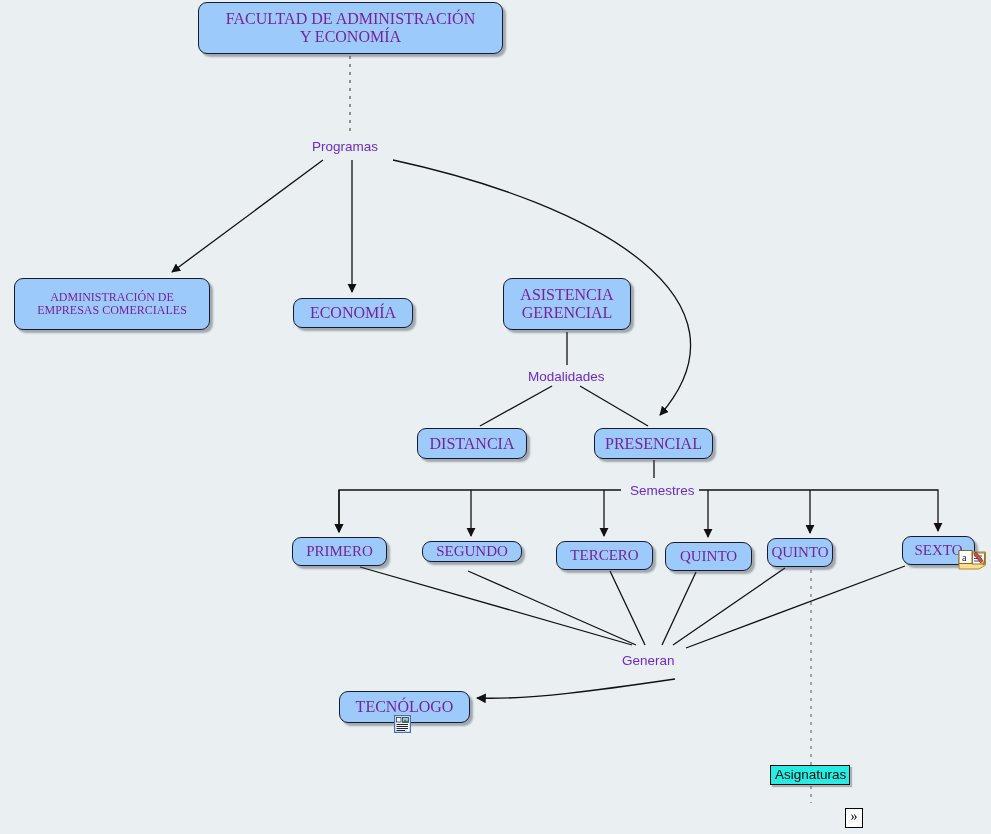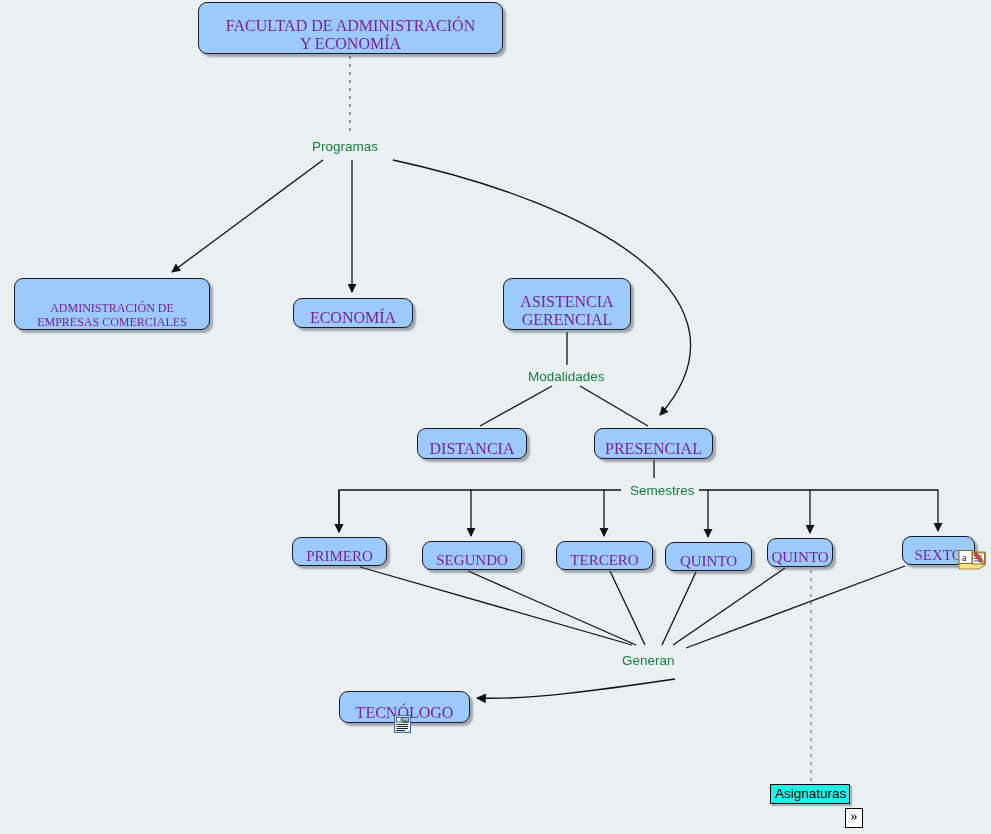--- a/index.html
+++ b/index.html
@@ -37,7 +37,7 @@
     font-family: "Liberation Serif", serif;
     text-align: center;
     display: flex;
-    align-items: flex-end;
+    align-items: center;
     justify-content: center;
     line-height: 1.12;
     box-shadow: 3px 3px 2px rgba(60,70,80,0.42);

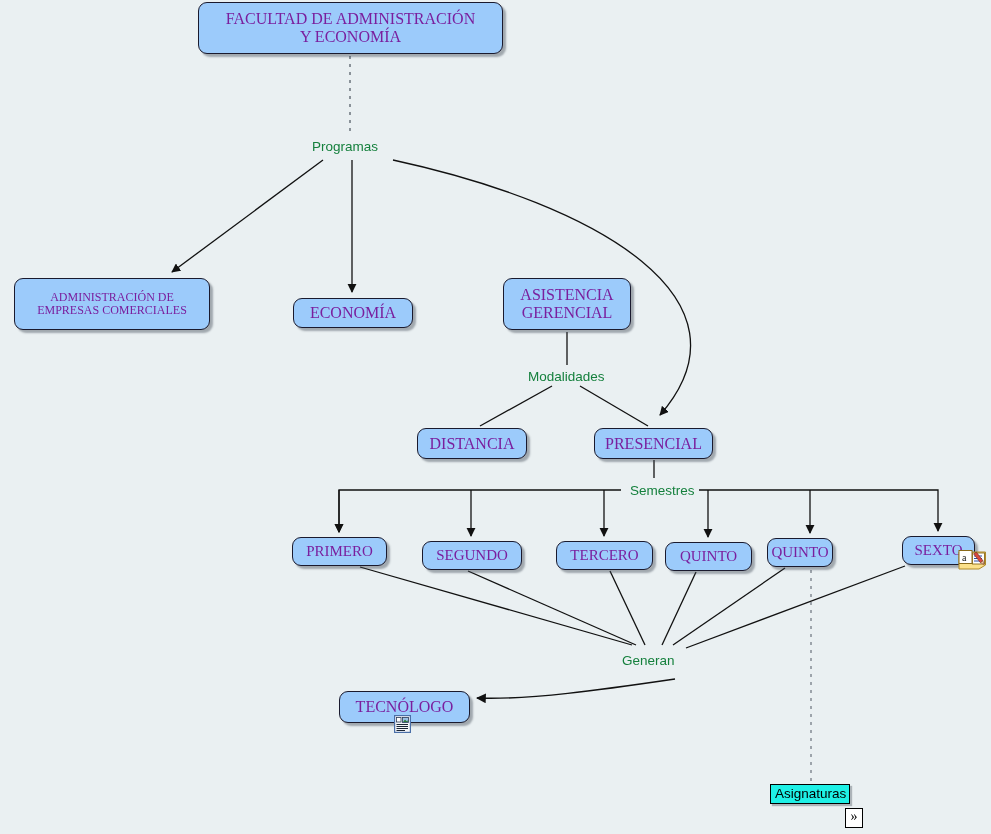--- a/index.html
+++ b/index.html
@@ -52,7 +52,7 @@
   }
   .link-label {
     position: absolute;
-    color: #15803d;
+    color: #6d28d9;
     font-family: "Liberation Sans", sans-serif;
     font-size: 13.5px;
     background: transparent;

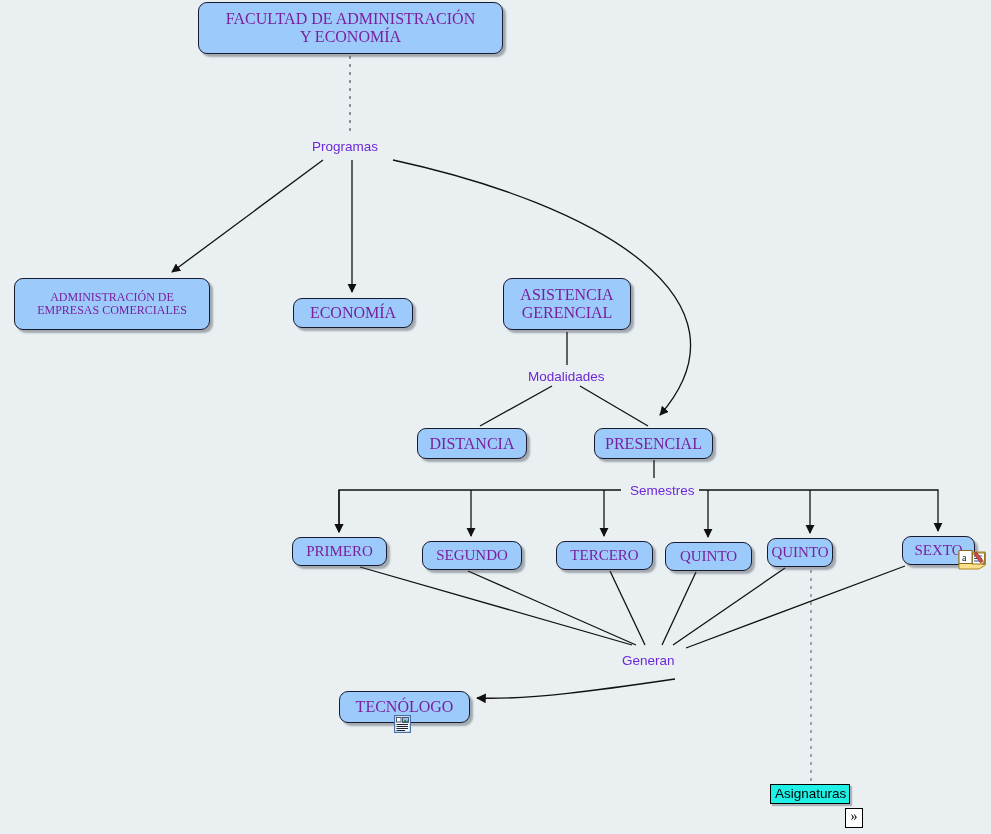--- a/index.html
+++ b/index.html
@@ -176,7 +176,7 @@
     <span class="node-label">PRIMERO</span>
   </div>
 
-  <div class="node" style="left:422px; top:541px; width:100px; height:29px; font-size:15px;">
+  <div class="node" style="left:422px; top:541px; width:100px; height:21px; font-size:15px;">
     <span class="node-label">SEGUNDO</span>
   </div>
 

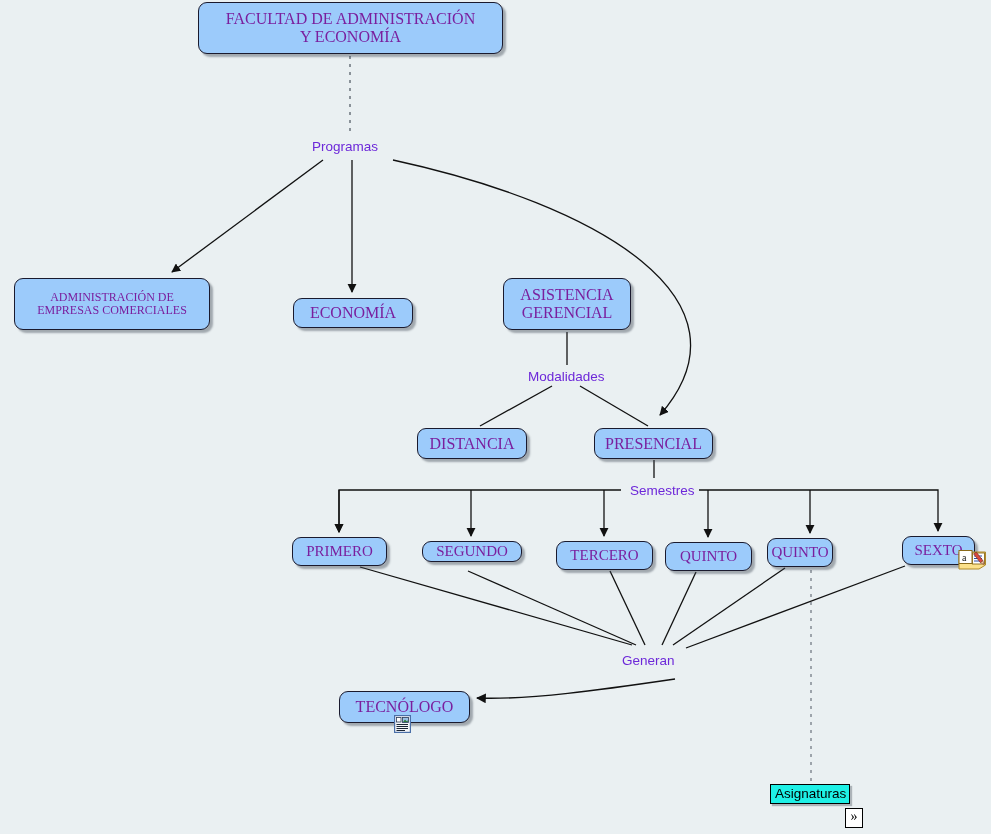--- a/index.html
+++ b/index.html
@@ -208,7 +208,7 @@
 
   <div class="link-label" style="left:618px; top:653px; background:#eaf0f2; padding:0 4px;">Generan</div>
 
-  <div class="hl-label" style="left:770px; top:784px;">Asignaturas</div>
+  <div class="hl-label" style="left:770px; top:765px;">Asignaturas</div>
   <div class="expander" style="left:845px; top:808px;">»</div>
 
   <div class="res-icon res-doc" style="left:394px; top:715px;">

